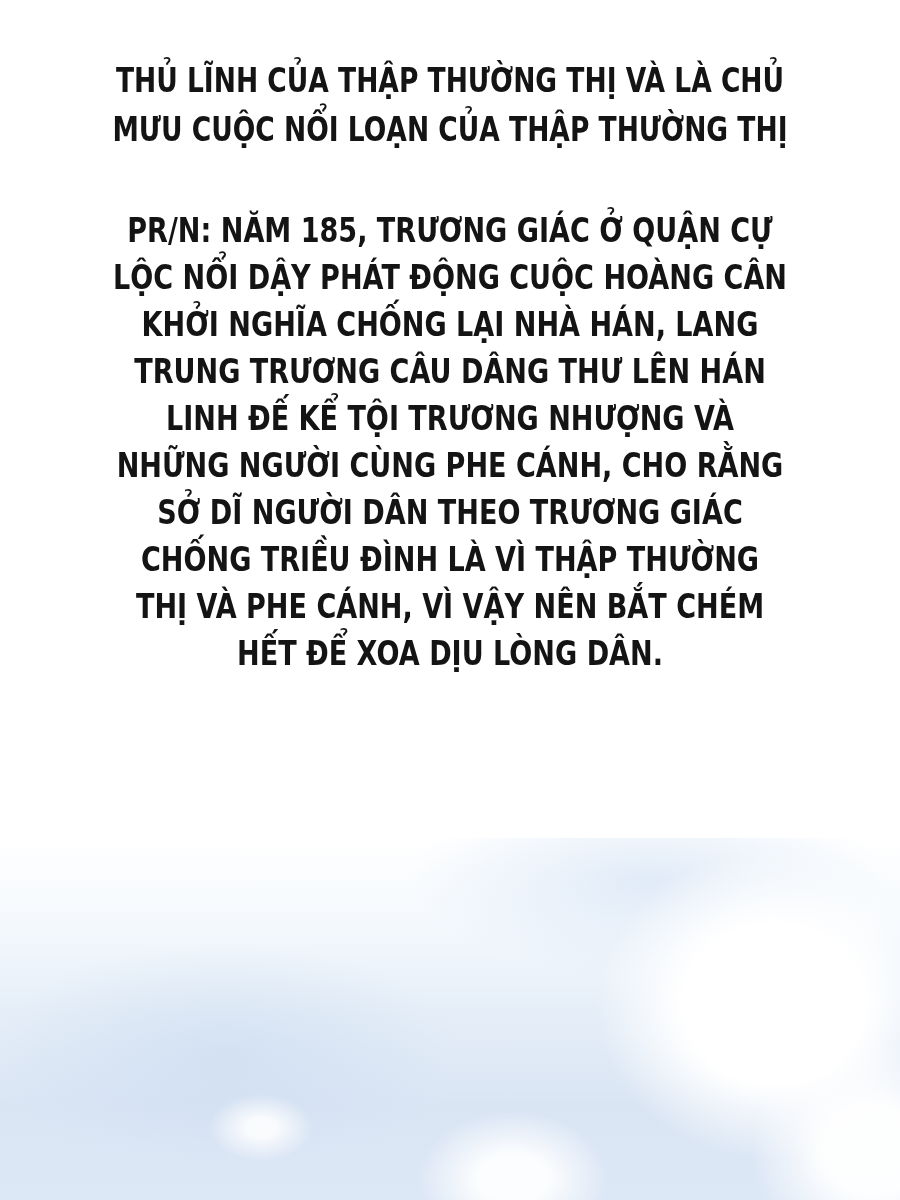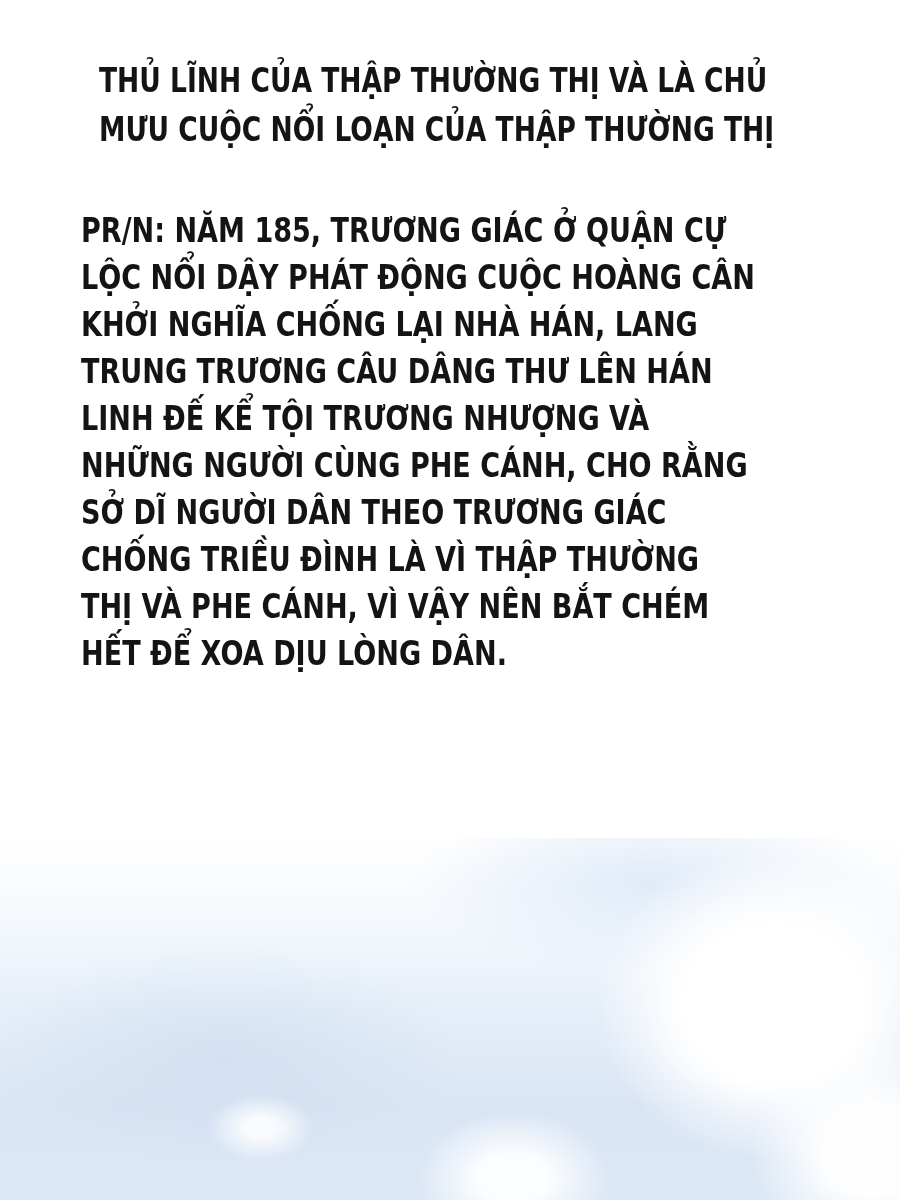--- a/index.html
+++ b/index.html
@@ -19,7 +19,7 @@
     position: absolute;
     left: 0;
     width: 900px;
-    text-align: left;
+    text-align: center;
     color: #141414;
     font-weight: bold;
   }

